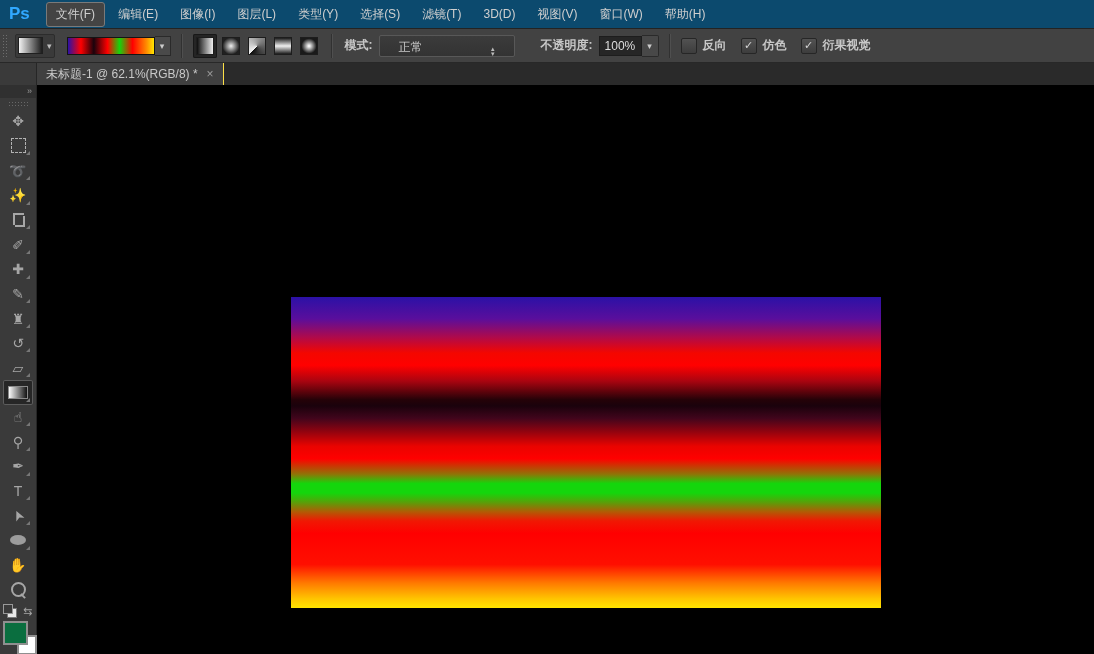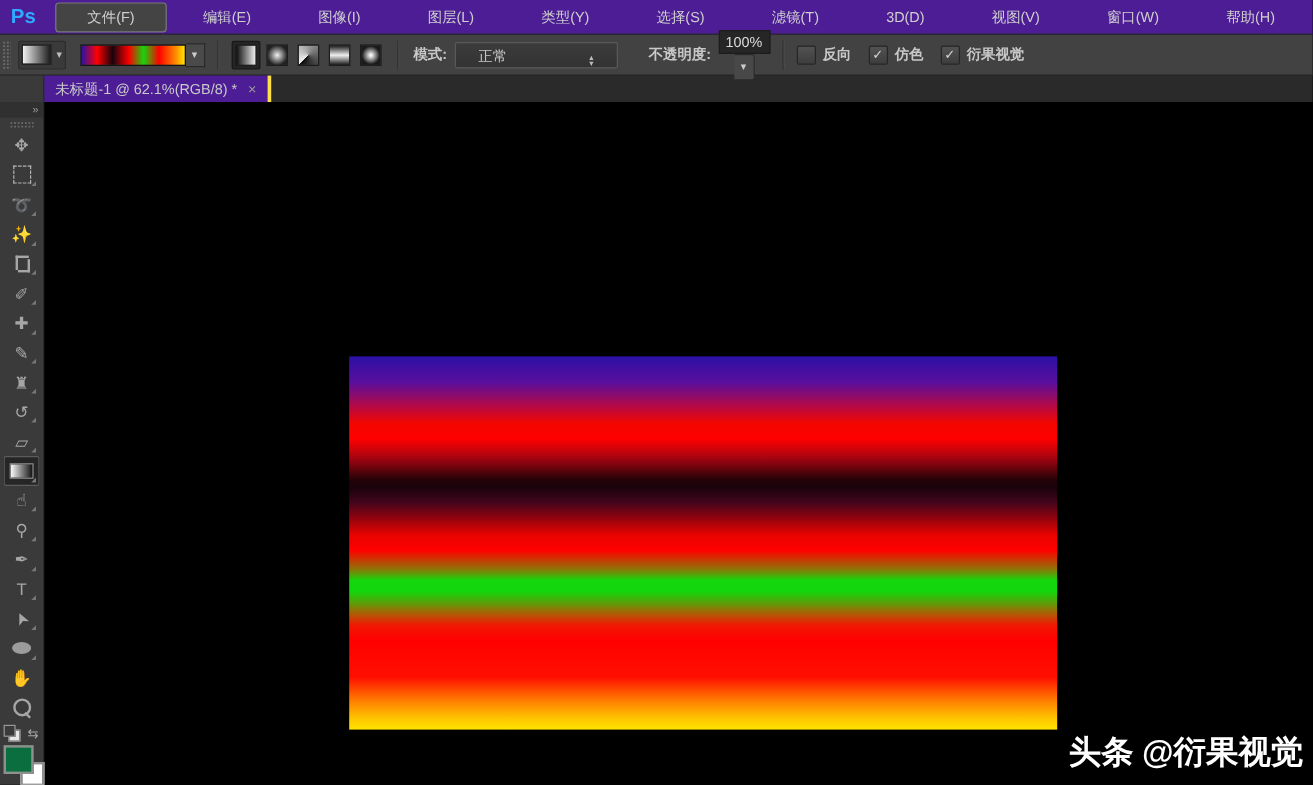--- a/index.html
+++ b/index.html
@@ -10,7 +10,7 @@
   }
   
   .menubar{
-    height:28px;background:#4c1d95;display:flex;align-items:center;
+    height:28px;background:#0c4a6e;display:flex;align-items:center;
     border-bottom:1px solid #232323;color:#cfcfcf;font-size:12px;
   }
   .pslogo{color:#31a8ff;font-weight:bold;font-size:17px;margin:0 14px 0 9px;letter-spacing:0;}

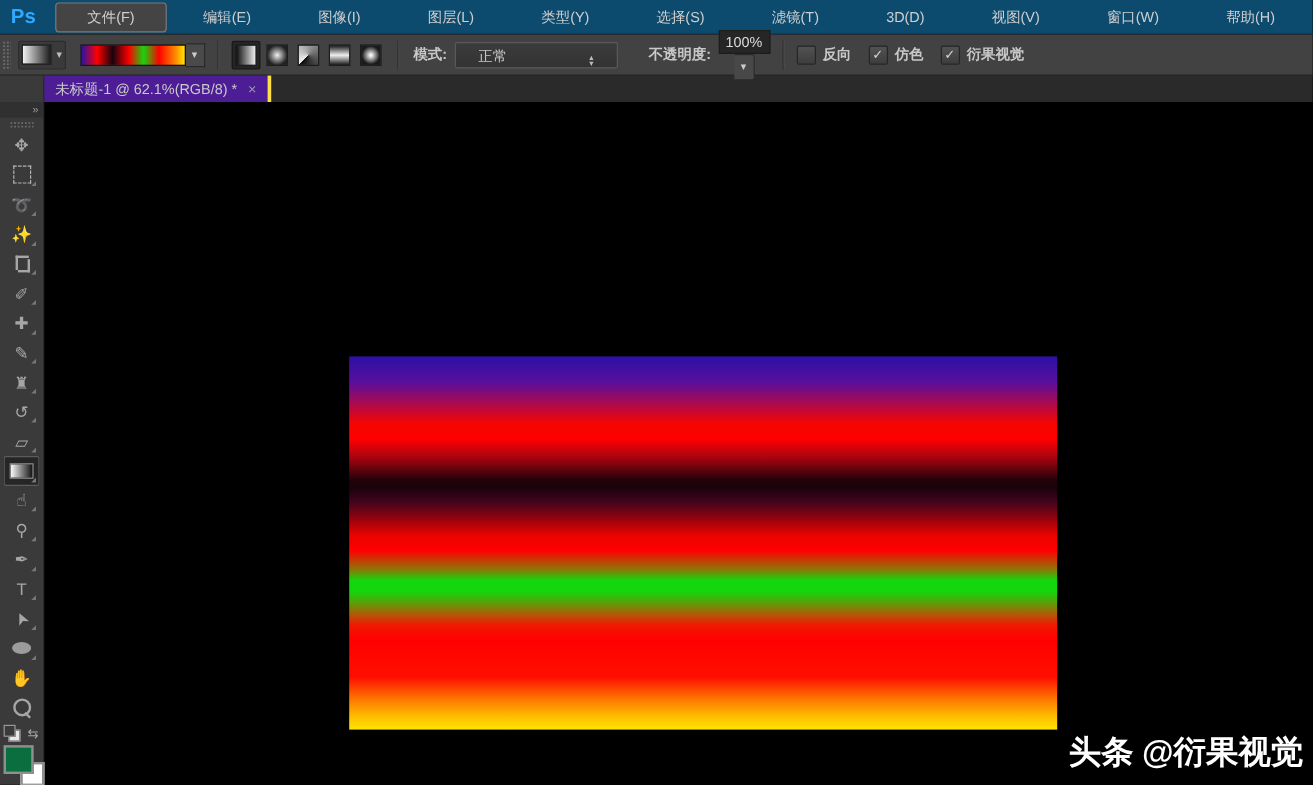--- a/index.html
+++ b/index.html
@@ -14,7 +14,7 @@
     border-bottom:1px solid #232323;color:#cfcfcf;font-size:12px;
   }
   .pslogo{color:#31a8ff;font-weight:bold;font-size:17px;margin:0 14px 0 9px;letter-spacing:0;}
-  .mitem{padding:3px 26px;margin:12px 2px;white-space:nowrap;cursor:default;}
+  .mitem{padding:3px 9px;margin:12px 2px;white-space:nowrap;cursor:default;}
   .mitem.boxed{border:1px solid #7a7a7a;border-radius:3px;background:#444;}
   
   .optionsbar{

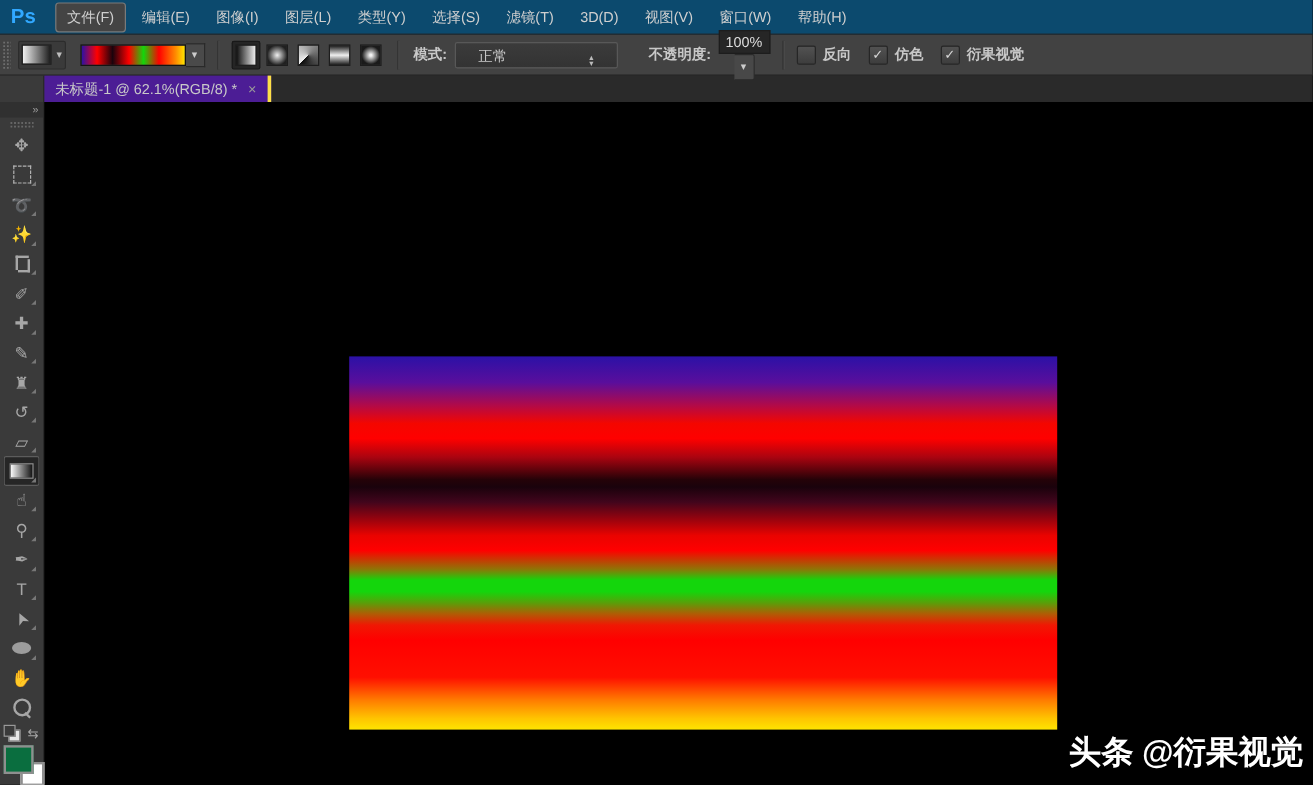--- a/index.html
+++ b/index.html
@@ -46,7 +46,7 @@
     border-radius:2px;display:flex;align-items:flex-end;padding:0 19px;}
   .select .selval{flex:1;}
   .spin{display:flex;flex-direction:column;line-height:5px;font-size:7px;color:#bbb;align-items:center;}
-  .opacity{display:flex;align-items:center;flex-direction:column;}
+  .opacity{display:flex;align-items:center;}
   .oval{width:36px;height:18px;background:#262626;color:#ddd;display:flex;align-items:center;
     padding-left:5px;border:1px solid #1d1d1d;}
   .obtn{width:16px;height:20px;background:#484848;border:1px solid #2a2a2a;border-left:none;border-radius:0 2px 2px 0;

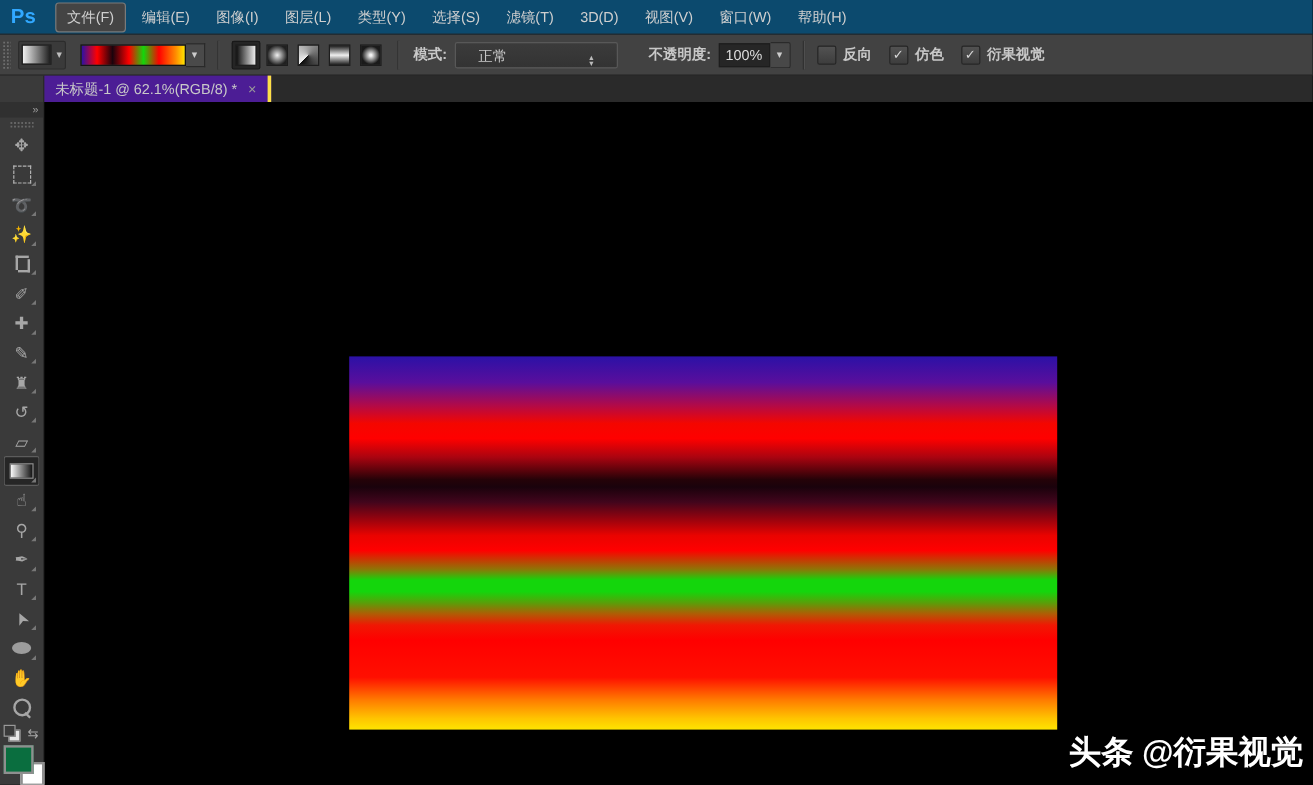--- a/index.html
+++ b/index.html
@@ -57,7 +57,7 @@
   
   .tabrow{display:flex;height:22px;background:#2a2a2a;}
   .tab-spacer{width:36px;background:#3a3a3a;border-right:1px solid #262626;}
-  .tab{background:#4c1d95;border-right:3px solid #fde047;display:flex;align-items:center;
+  .tab{background:#404040;border-right:1px solid #fde047;display:flex;align-items:center;
     padding:0 9px;color:#c9c9c9;font-size:12px;white-space:nowrap;}
   .tclose{margin-left:9px;color:#9a9a9a;font-size:12px;}
   

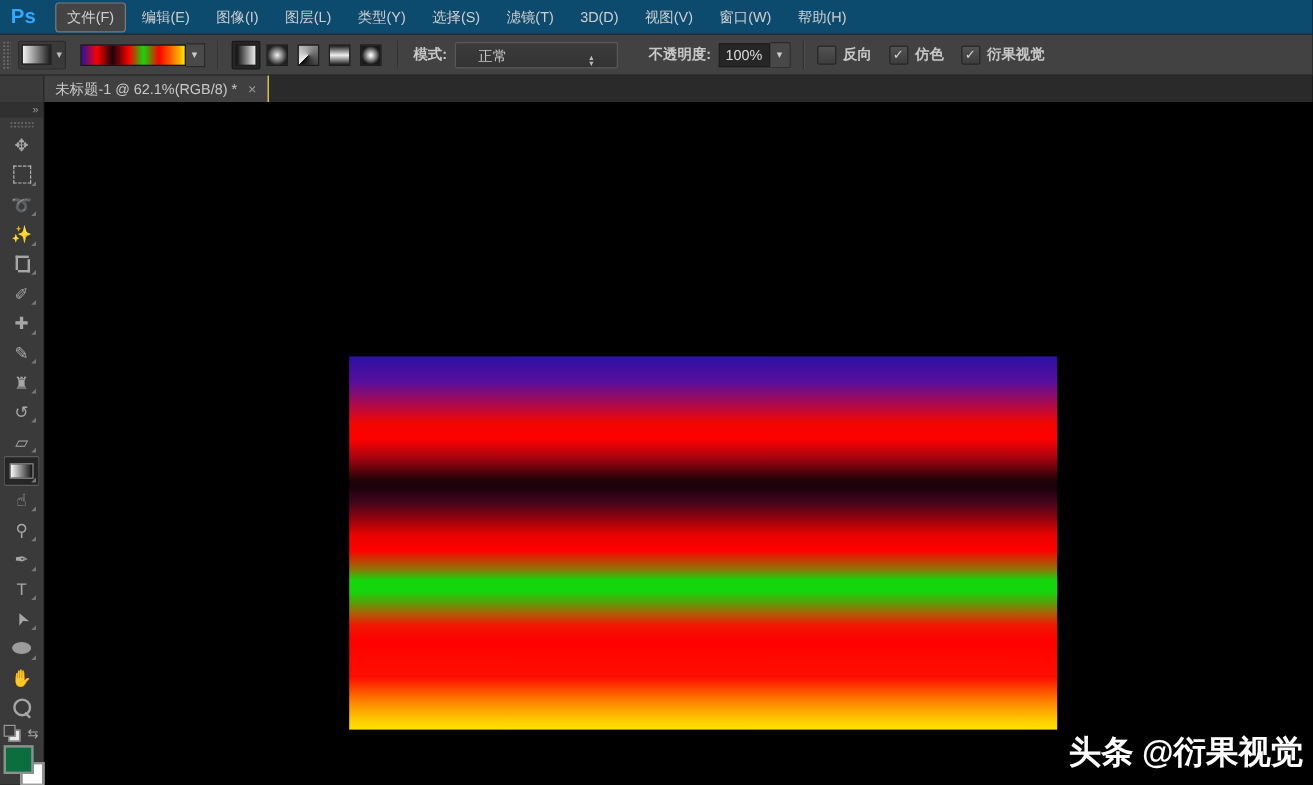--- a/index.html
+++ b/index.html
@@ -269,9 +269,6 @@
 
   <div class="canvas-area">
     <div class="canvas-image" style="background: linear-gradient(rgb(43, 17, 166) 0%, rgb(90, 14, 156) 7%, rgb(176, 10, 74) 13%, rgb(244, 6, 0) 18%, rgb(255, 0, 0) 22%, rgb(170, 4, 16) 27%, rgb(37, 2, 8) 33%, rgb(26, 2, 12) 35%, rgb(65, 5, 28) 39%, rgb(140, 3, 16) 43%, rgb(234, 3, 0) 48%, rgb(255, 0, 0) 52%, rgb(143, 116, 7) 57%, rgb(20, 214, 12) 60%, rgb(20, 214, 12) 63%, rgb(88, 160, 9) 66%, rgb(176, 92, 5) 69%, rgb(240, 24, 3) 72%, rgb(255, 0, 0) 76%, rgb(255, 15, 0) 86%, rgb(255, 122, 0) 92%, rgb(255, 196, 0) 97%, rgb(255, 228, 0) 100%);"></div>
-    <div class="watermark">
-      <span class="wm-b">头条</span><span class="wm-r">@衍果视觉</span>
-    </div>
   </div>
 </div>
 

